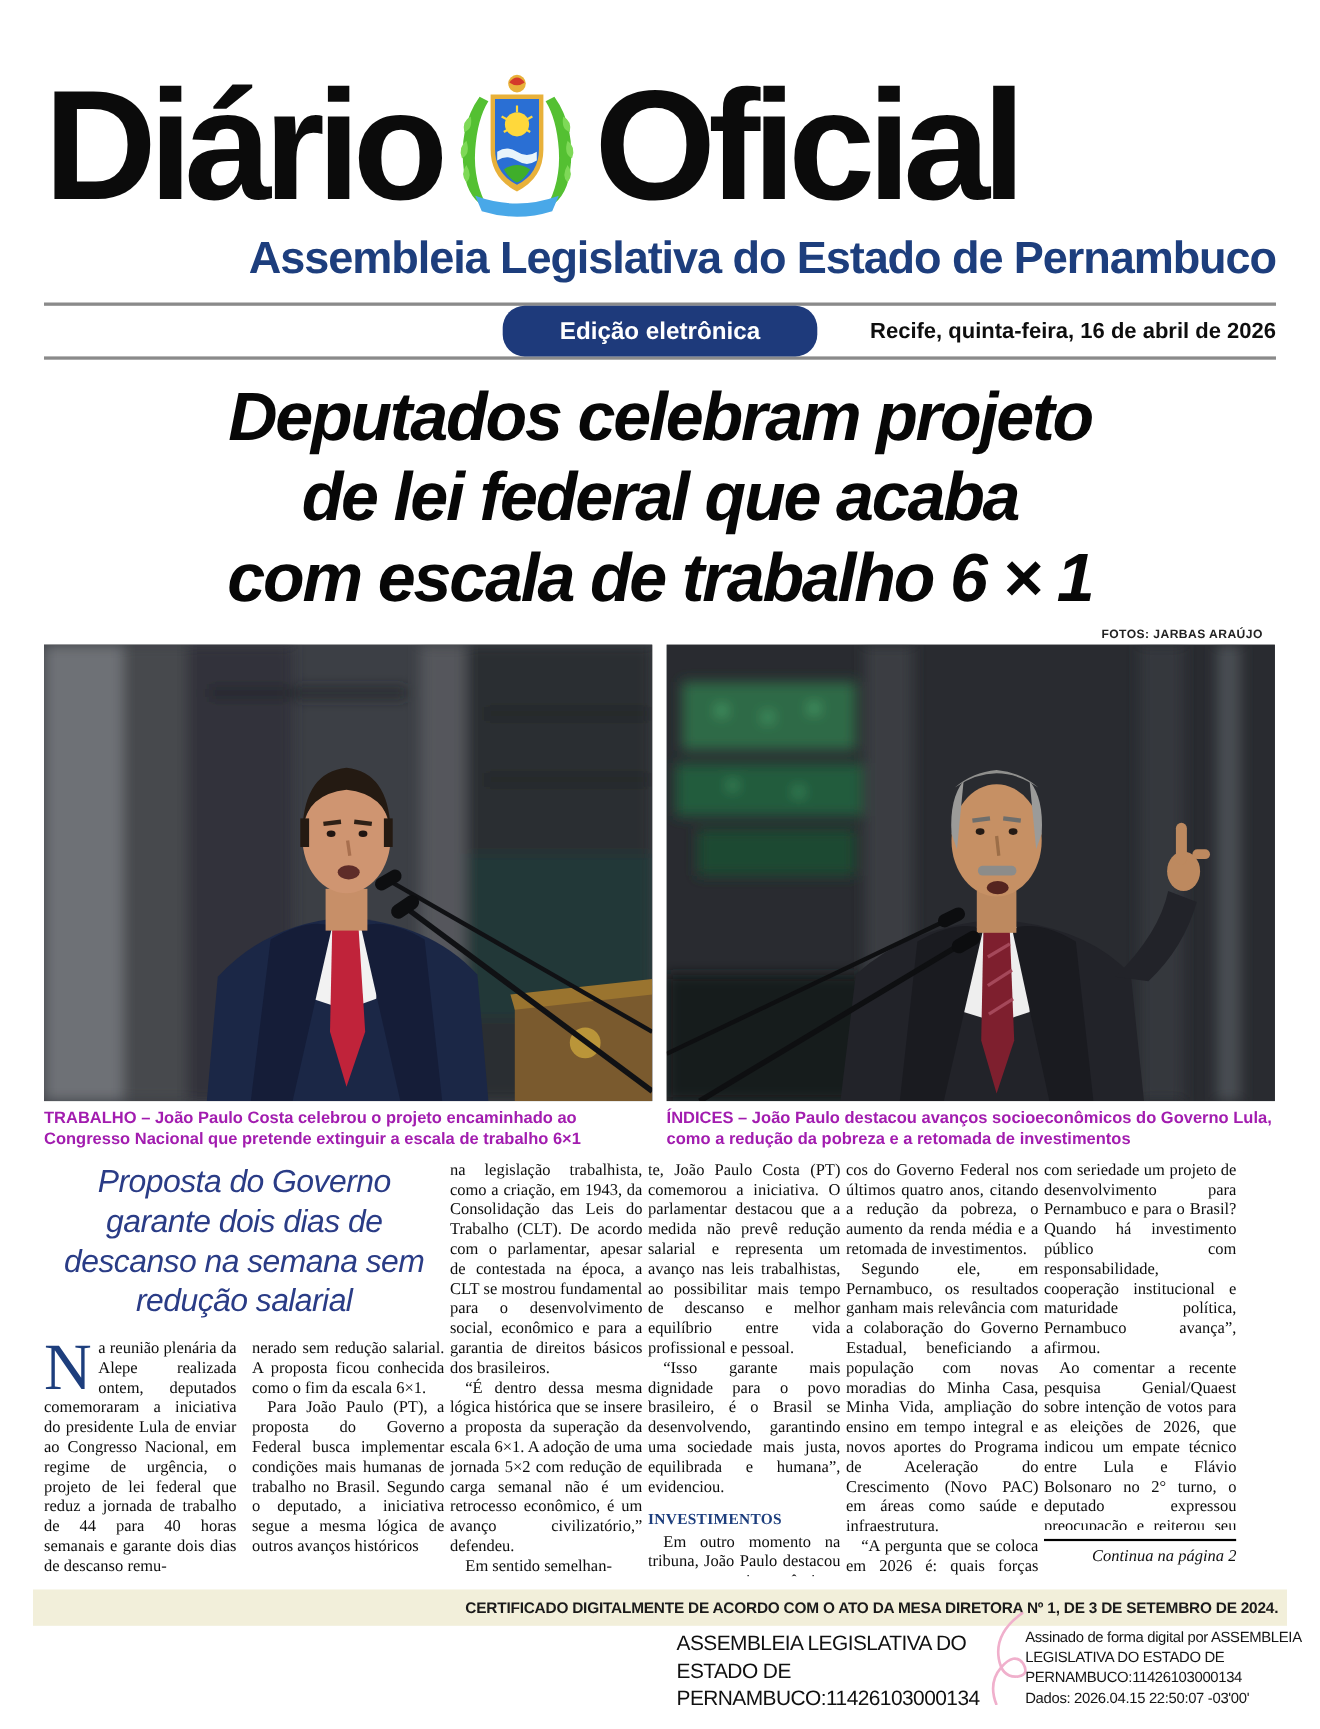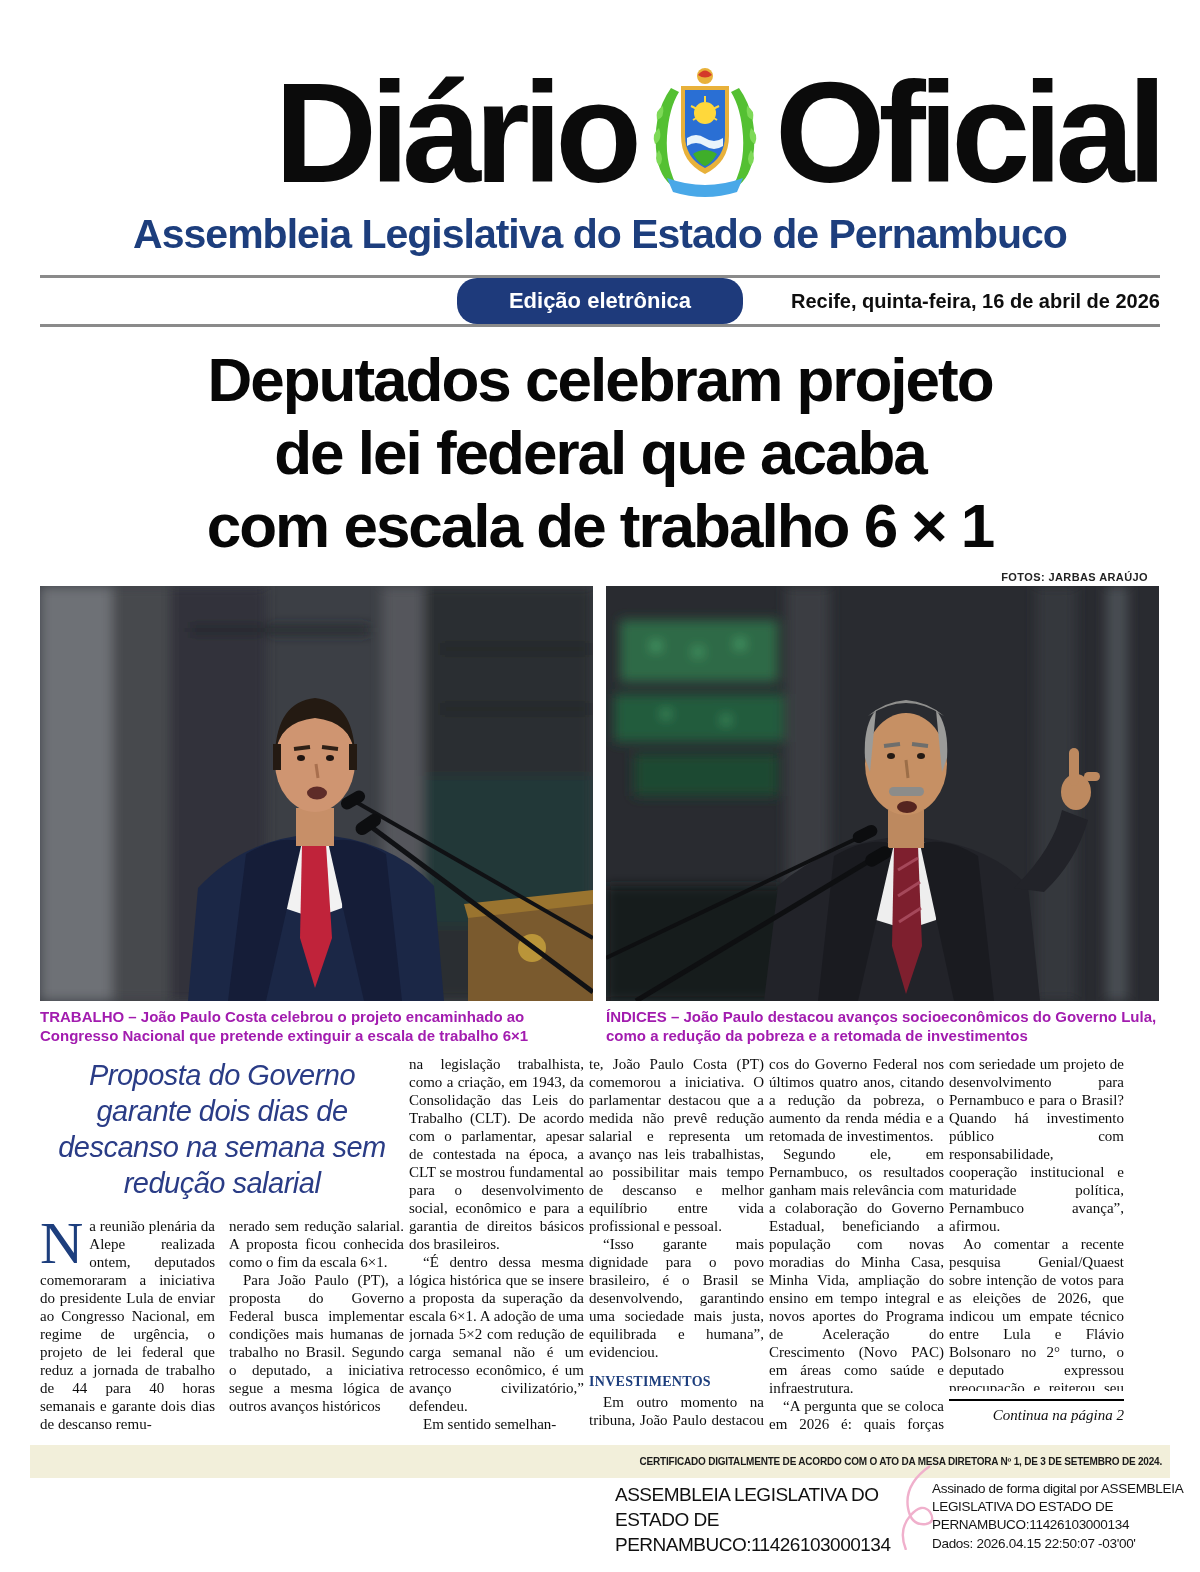--- a/index.html
+++ b/index.html
@@ -8,7 +8,7 @@
   .page { padding:0 40px; }
 
   
-  .masthead { margin-top:62px; display:flex; align-items:center; justify-content:flex-end; }
+  .masthead { margin-top:62px; display:flex; align-items:center; justify-content:flex-start; }
   .masthead-word { font-family:"Liberation Sans", sans-serif; font-weight:bold; font-size:142px; letter-spacing:-7px; color:#0b0b0b; line-height:1; }
   .crest { width:112px; height:134px; margin:0 14px; flex:0 0 auto; }
   .masthead-sub { text-align:center; font-weight:bold; font-size:41px; letter-spacing:-1px; color:#1d3e7d; margin-top:8px; line-height:1.1; }

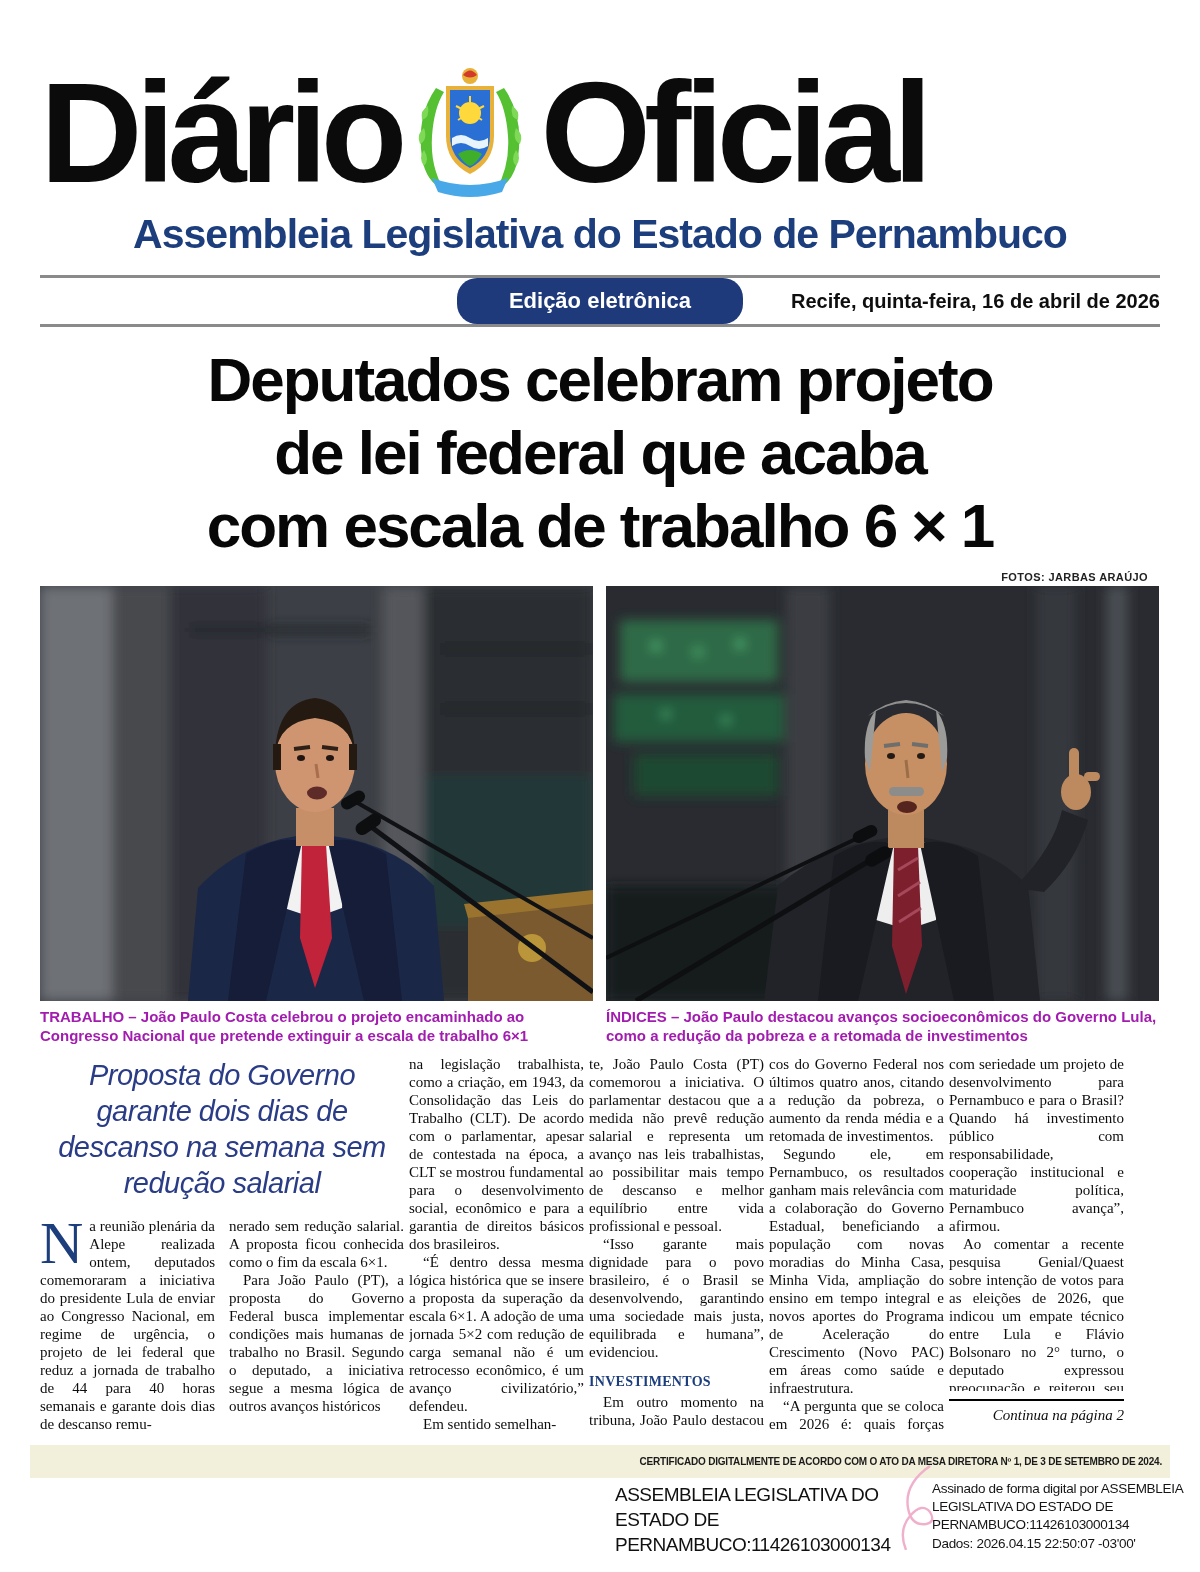--- a/index.html
+++ b/index.html
@@ -11,7 +11,7 @@
   .masthead { margin-top:62px; display:flex; align-items:center; justify-content:flex-start; }
   .masthead-word { font-family:"Liberation Sans", sans-serif; font-weight:bold; font-size:142px; letter-spacing:-7px; color:#0b0b0b; line-height:1; }
   .crest { width:112px; height:134px; margin:0 14px; flex:0 0 auto; }
-  .masthead-sub { text-align:center; font-weight:bold; font-size:41px; letter-spacing:-1px; color:#1d3e7d; margin-top:8px; line-height:1.1; }
+  .masthead-sub { text-align:right; font-weight:bold; font-size:41px; letter-spacing:-1px; color:#1d3e7d; margin-top:8px; line-height:1.1; }
 
   
   .infobar { margin-top:18px; border-top:3px solid #8a8a8a; border-bottom:3px solid #8a8a8a; height:52px; display:flex; align-items:center; position:relative; }

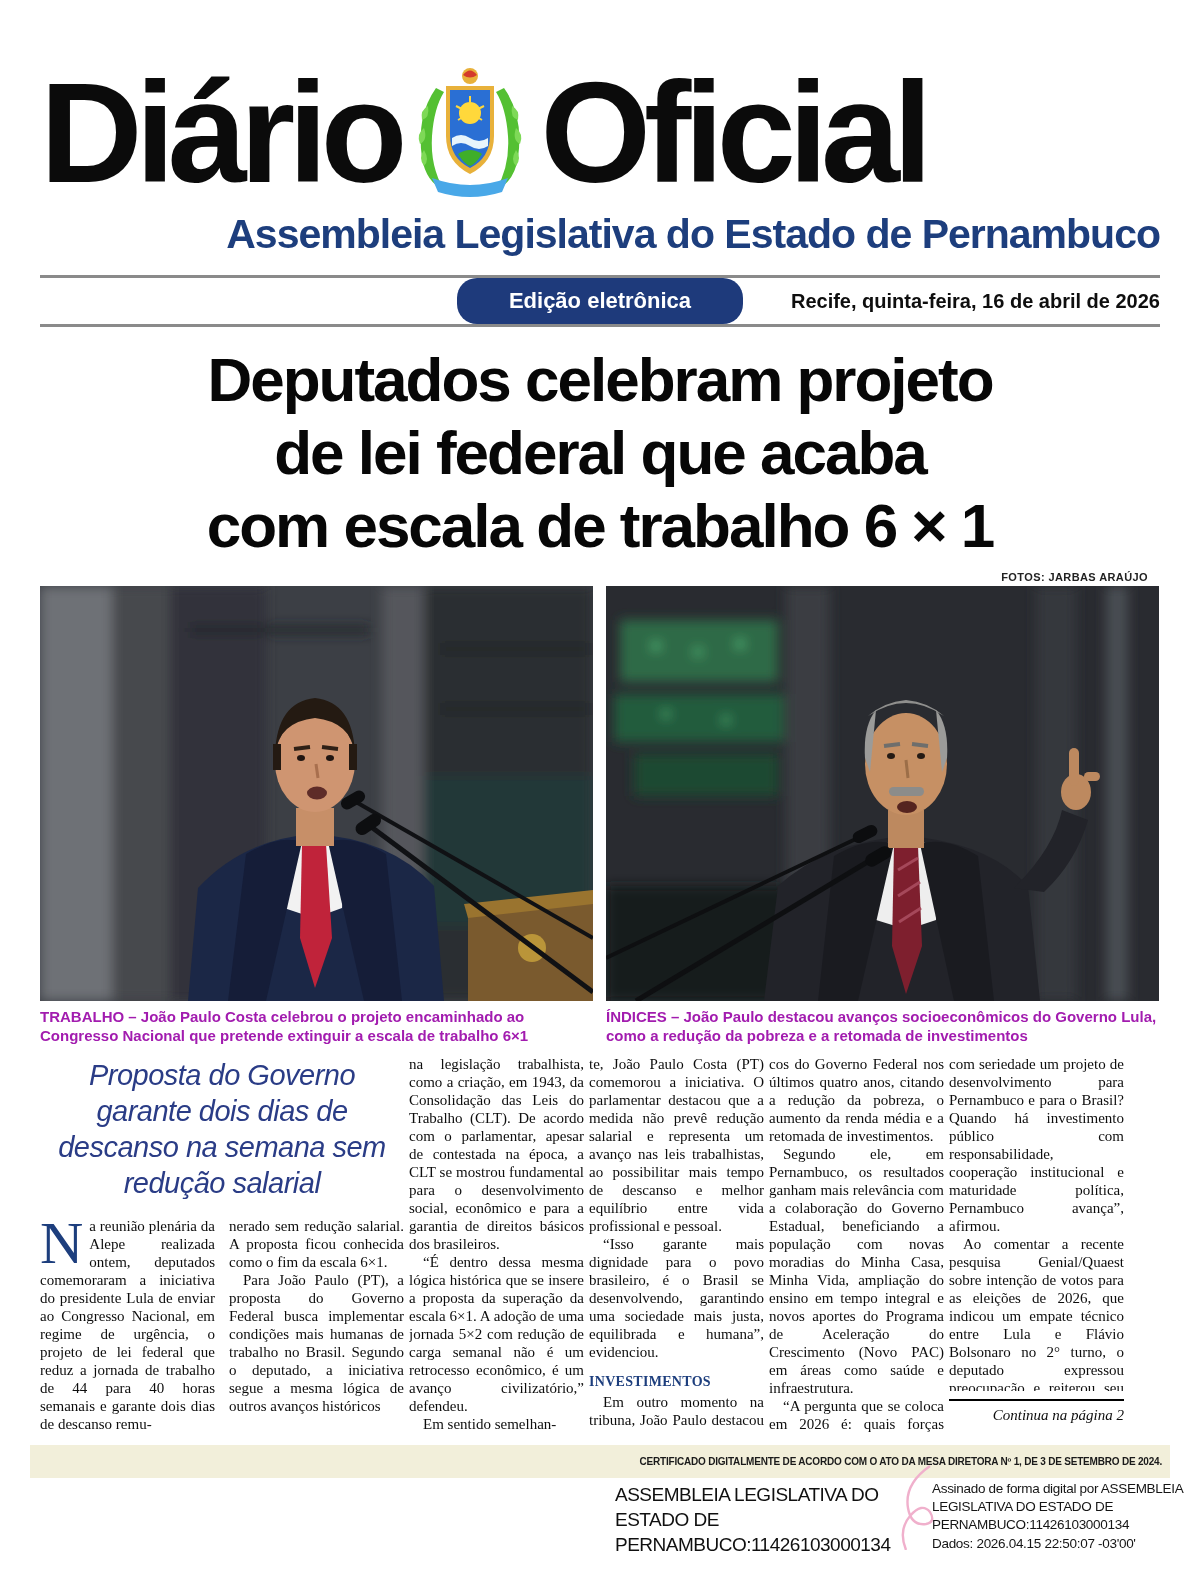--- a/index.html
+++ b/index.html
@@ -20,7 +20,7 @@
   .edition-badge { position:absolute; left:50%; transform:translateX(-50%); top:0; bottom:0; width:286px; background:#1e3a7b; color:#ffffff; display:flex; align-items:center; justify-content:center; font-size:22px; font-weight:bold;border-radius:20px; }
 
   
-  .headline { margin-top:16px; text-align:center; font-weight:bold; font-size:62px; letter-spacing:-2px; line-height:1.18; color:#070707; }
+  .headline { margin-top:16px; text-align:center; font-weight:bold; font-size:62px; letter-spacing:-2px; line-height:1.18; color:#070707;font-style:italic; }
 
   
   .photo-credit { text-align:right; font-size:11px; font-weight:600; letter-spacing:.4px; color:#222; margin:8px 12px 3px; }

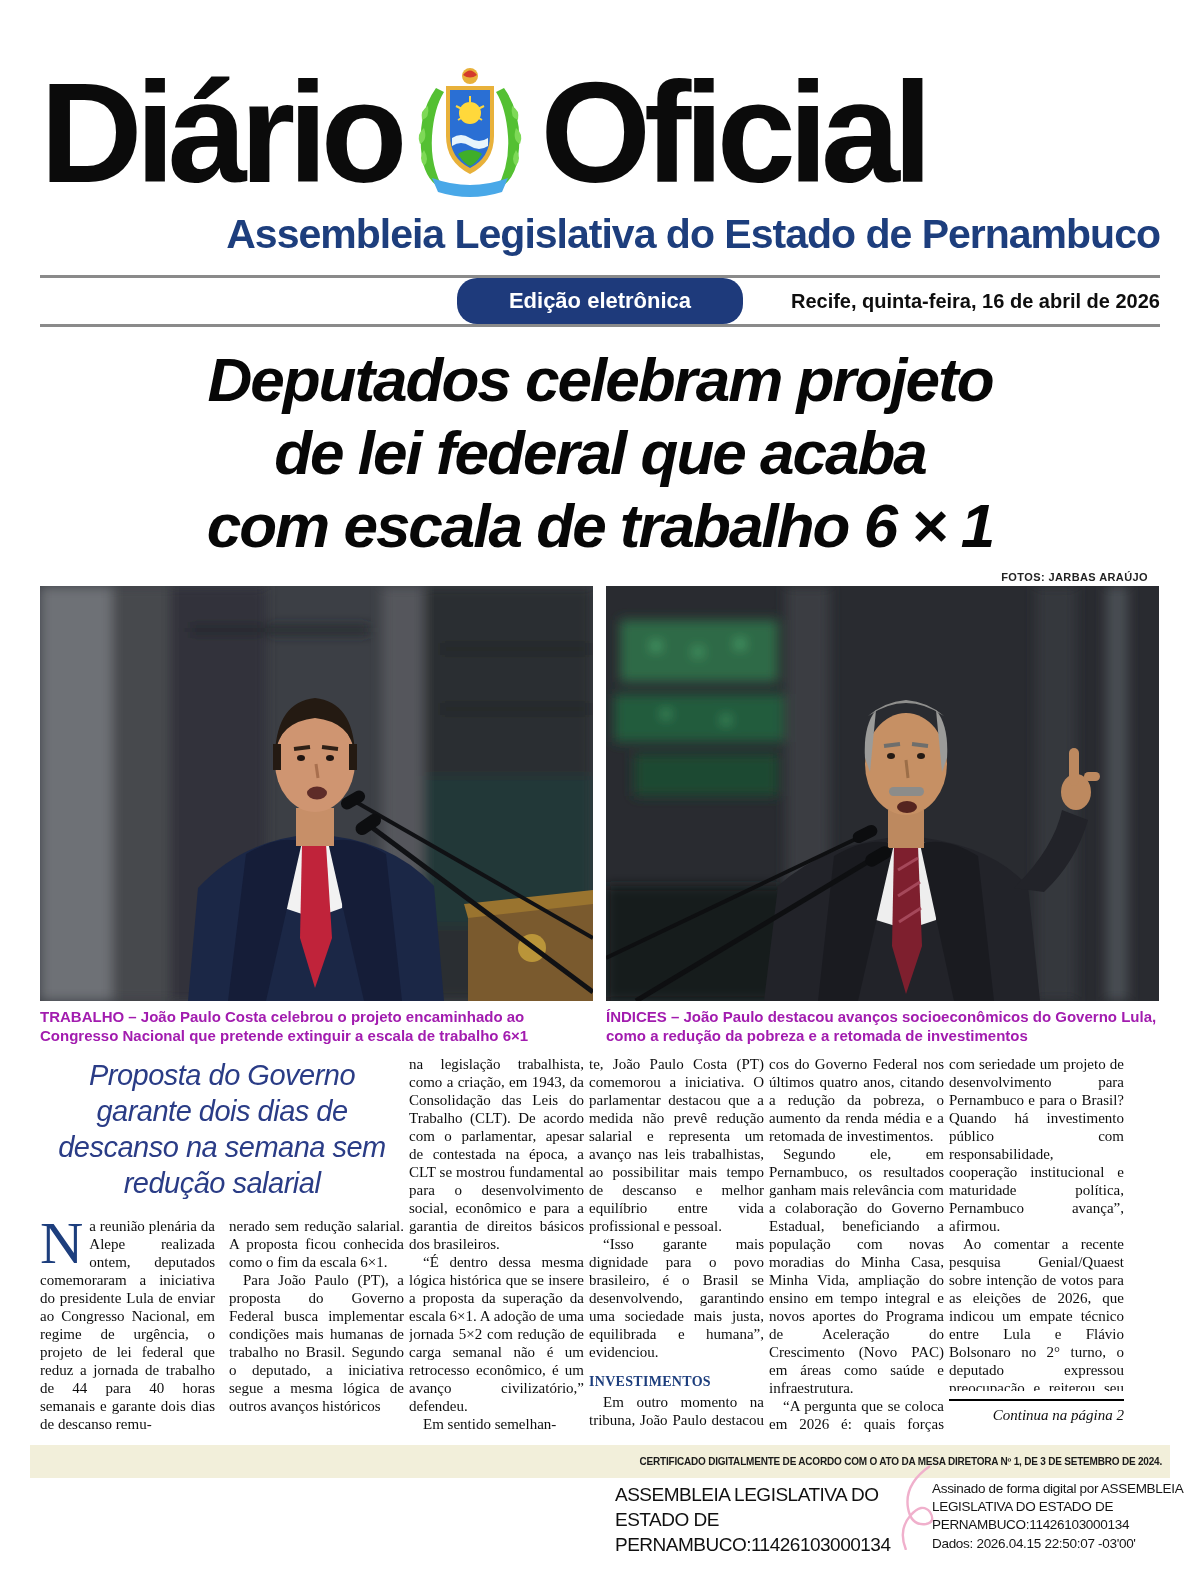--- a/index.html
+++ b/index.html
@@ -49,7 +49,7 @@
 
   
   .cert-bar { margin:12px -10px 0; background:#f2efda; height:33px; display:flex; align-items:center; justify-content:flex-end; padding-right:8px;
-              font-weight:bold; font-size:10px; letter-spacing:-0.2px; color:#1a1a1a; }
+              font-weight:bold; font-size:14px; letter-spacing:-0.2px; color:#1a1a1a; }
   .sig-block { position:relative; height:58px; }
   .signer { position:absolute; left:575px; top:4px; width:276px; font-size:19px; line-height:1.32; letter-spacing:-0.5px; color:#101010; }
   .flourish { position:absolute; left:846px; top:-14px; width:52px; height:86px; }

